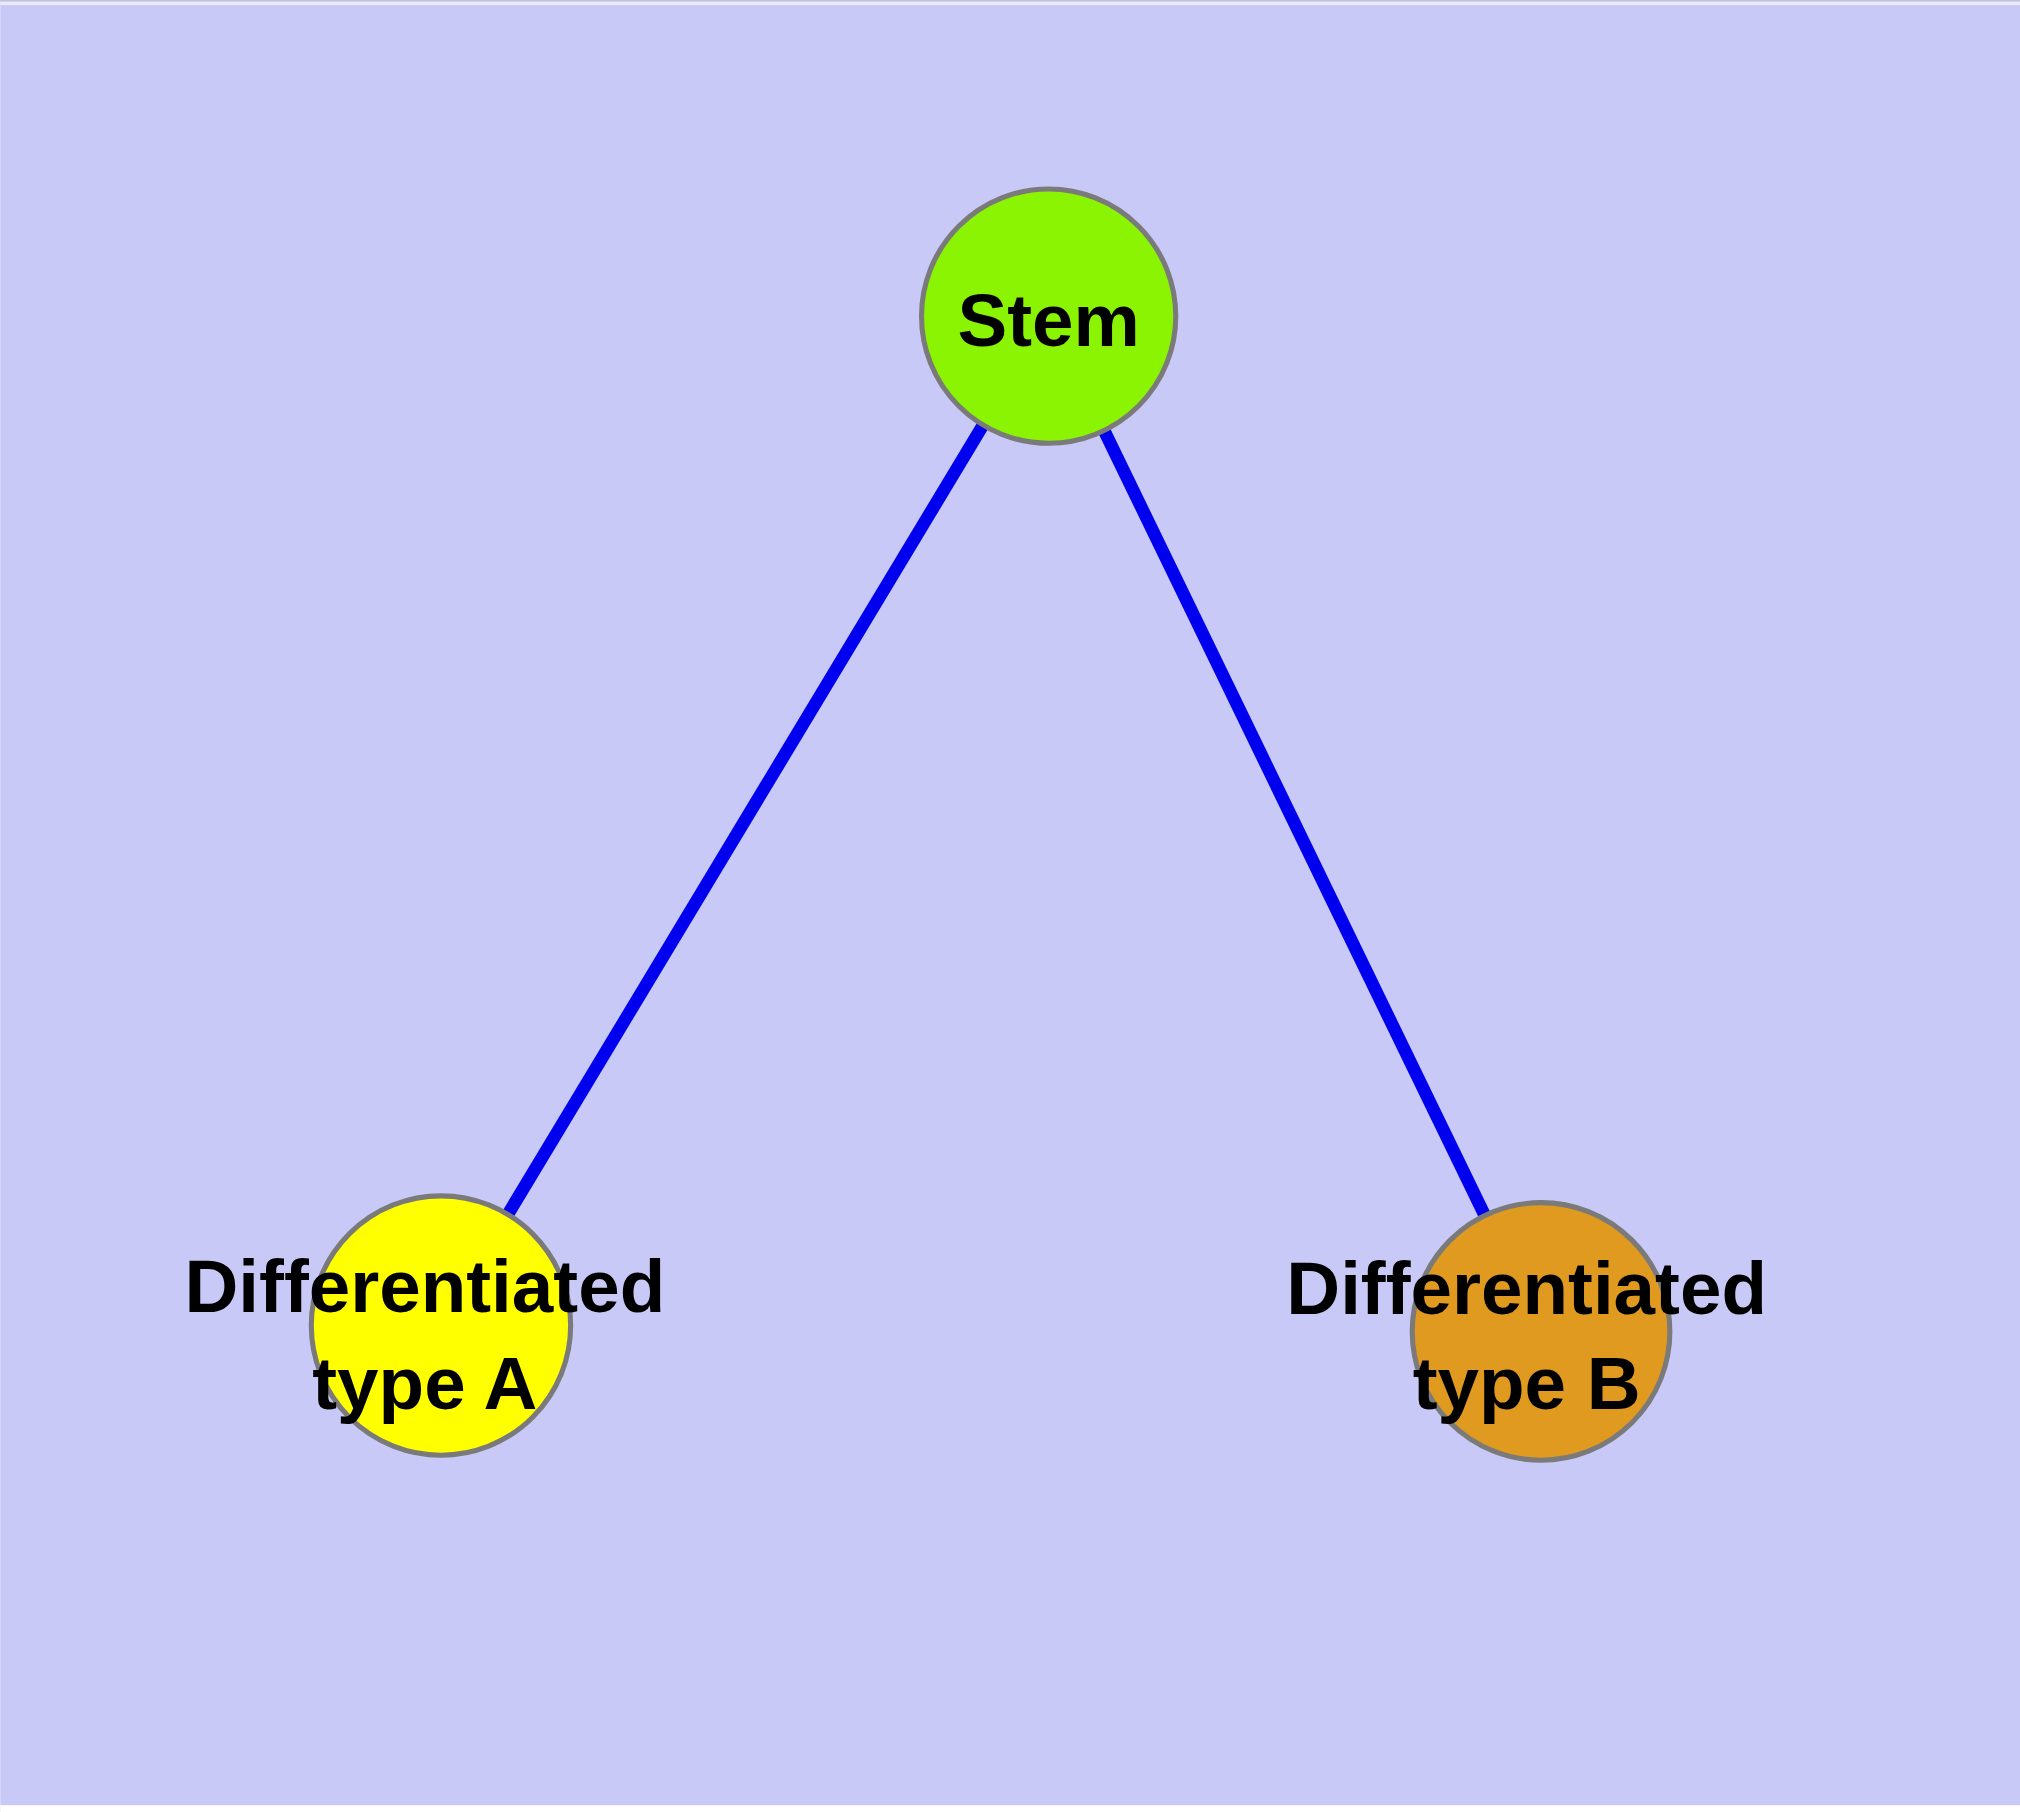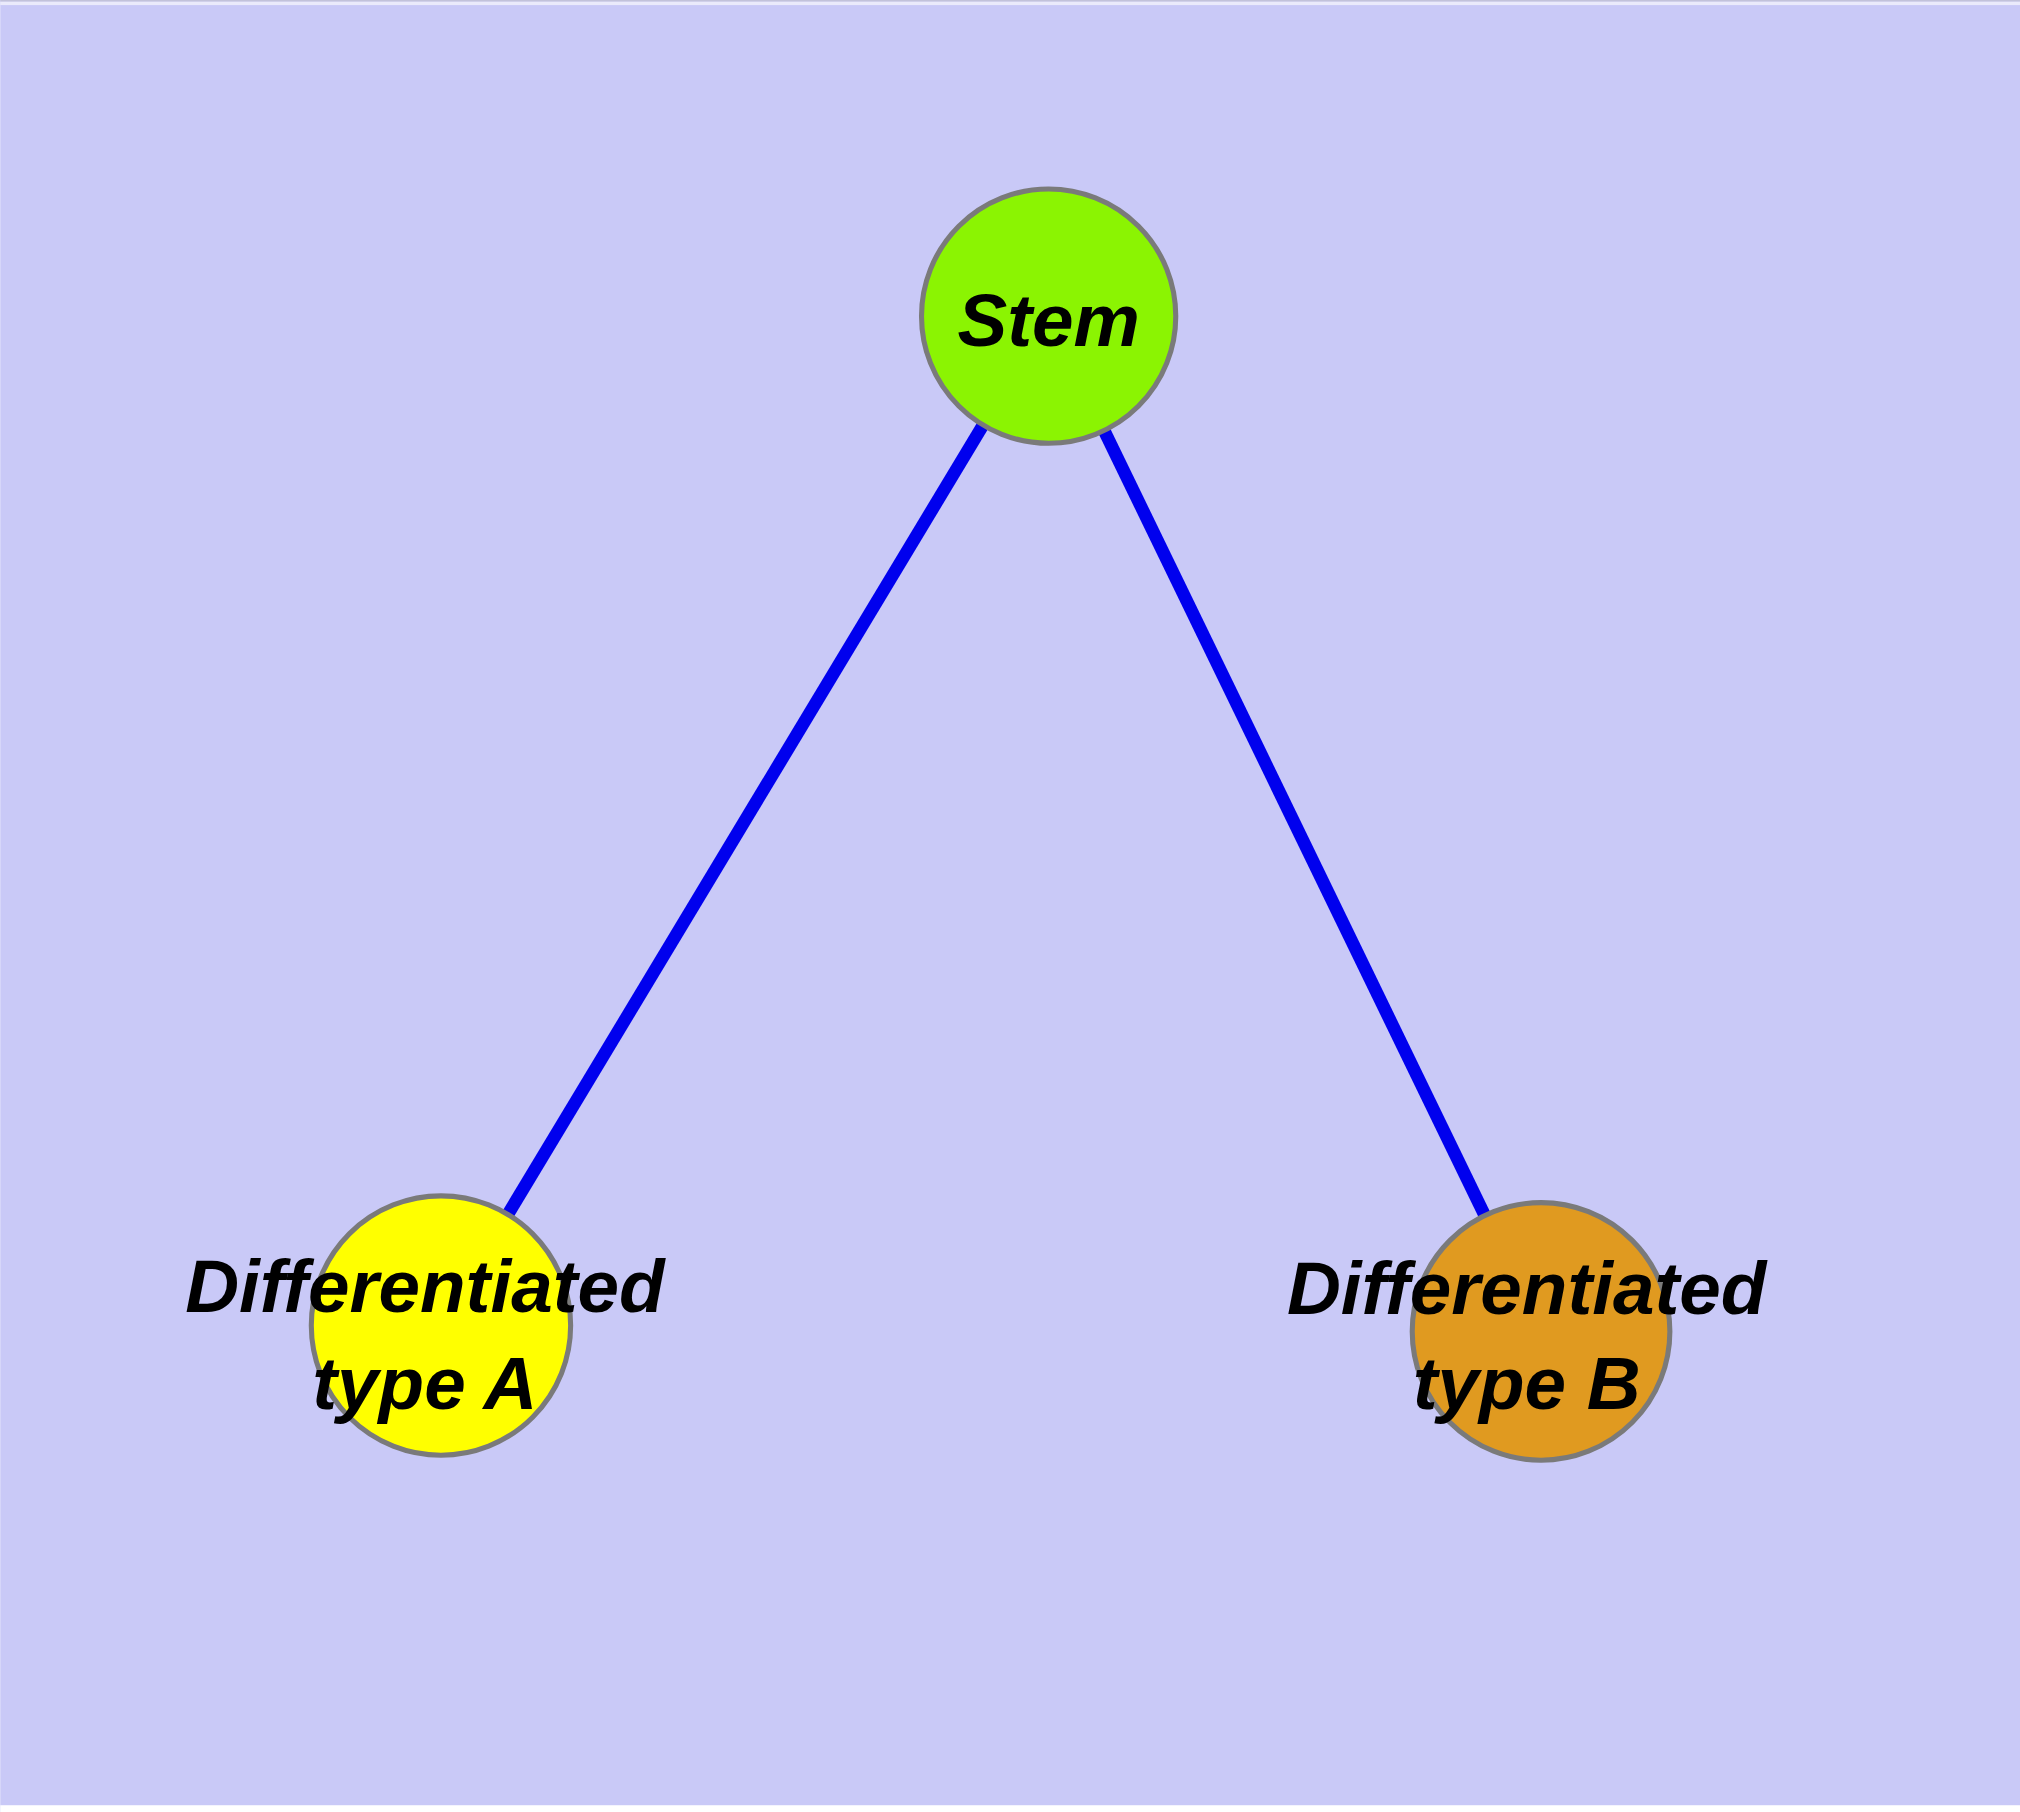--- a/index.html
+++ b/index.html
@@ -17,7 +17,6 @@
     position: relative;
     width: 2021px;
     height: 1812px;
-    font-style: italic;
   }
   svg {
     display: block;

